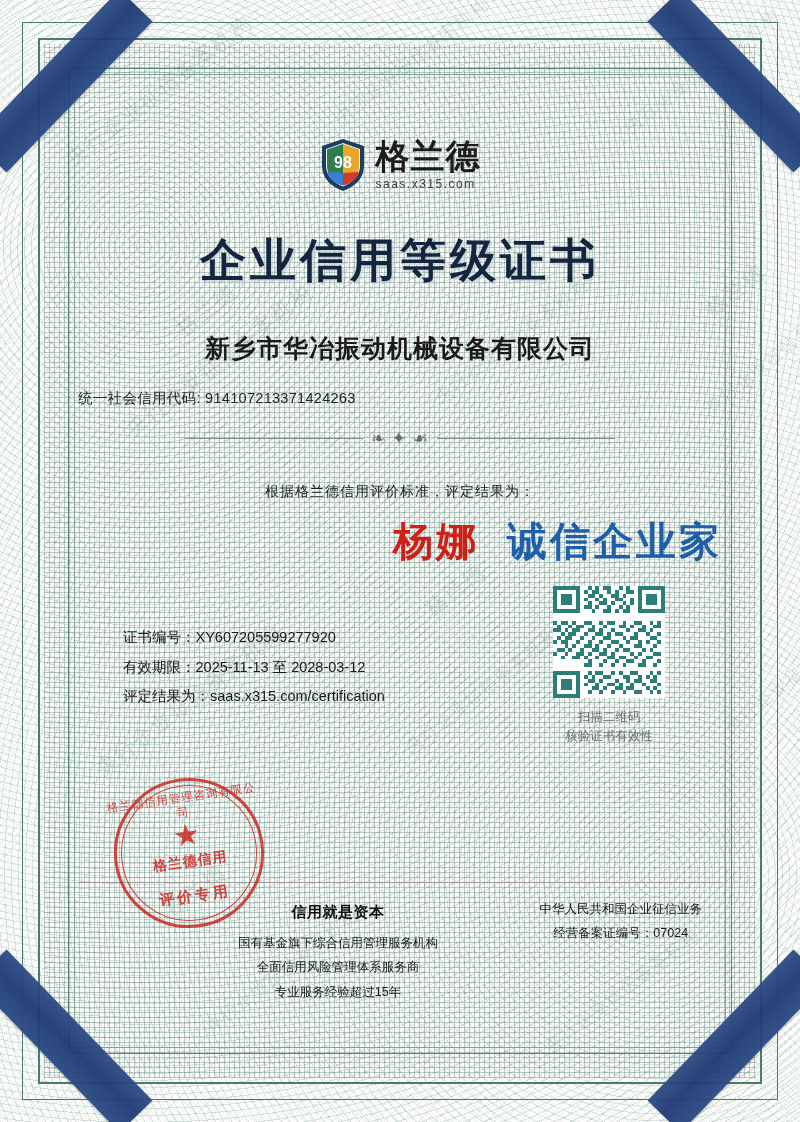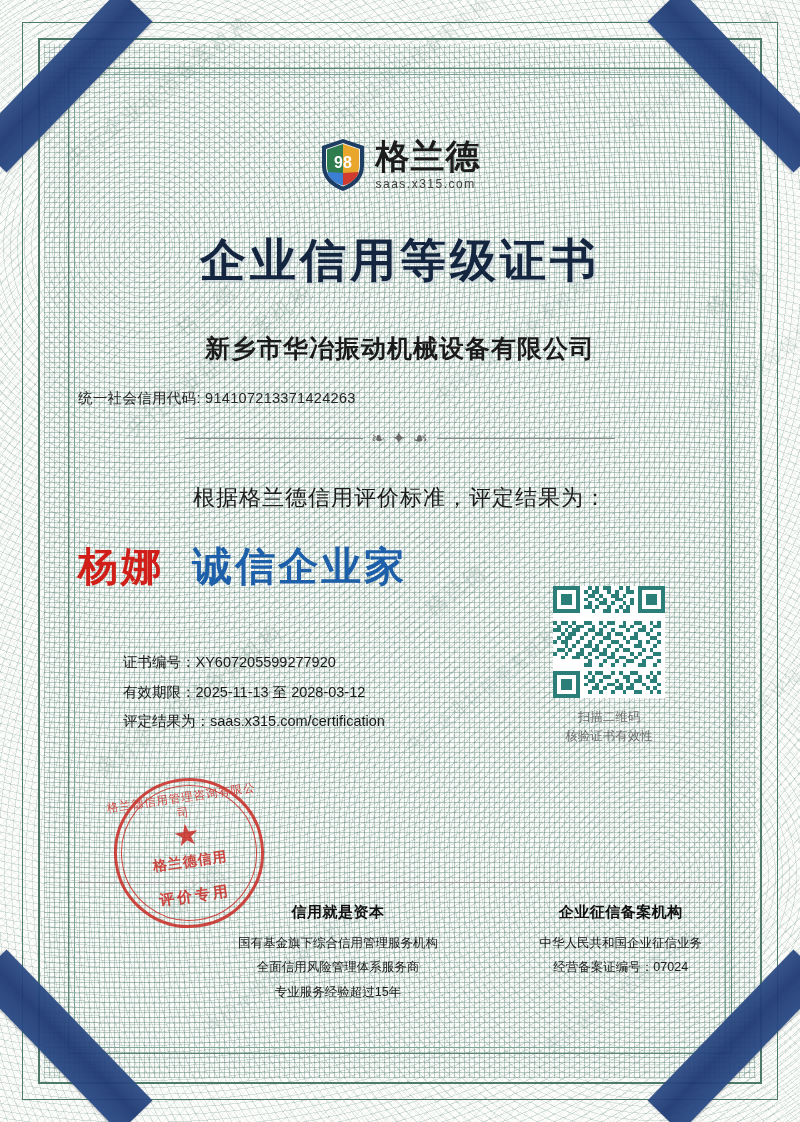--- a/index.html
+++ b/index.html
@@ -171,7 +171,7 @@
   .eval-line {
     margin-top: 34px;
     text-align: center;
-    font-size: 22px;
+    font-size: 14px;
     color: #1d1d1d;
     letter-spacing: 1px;
   }

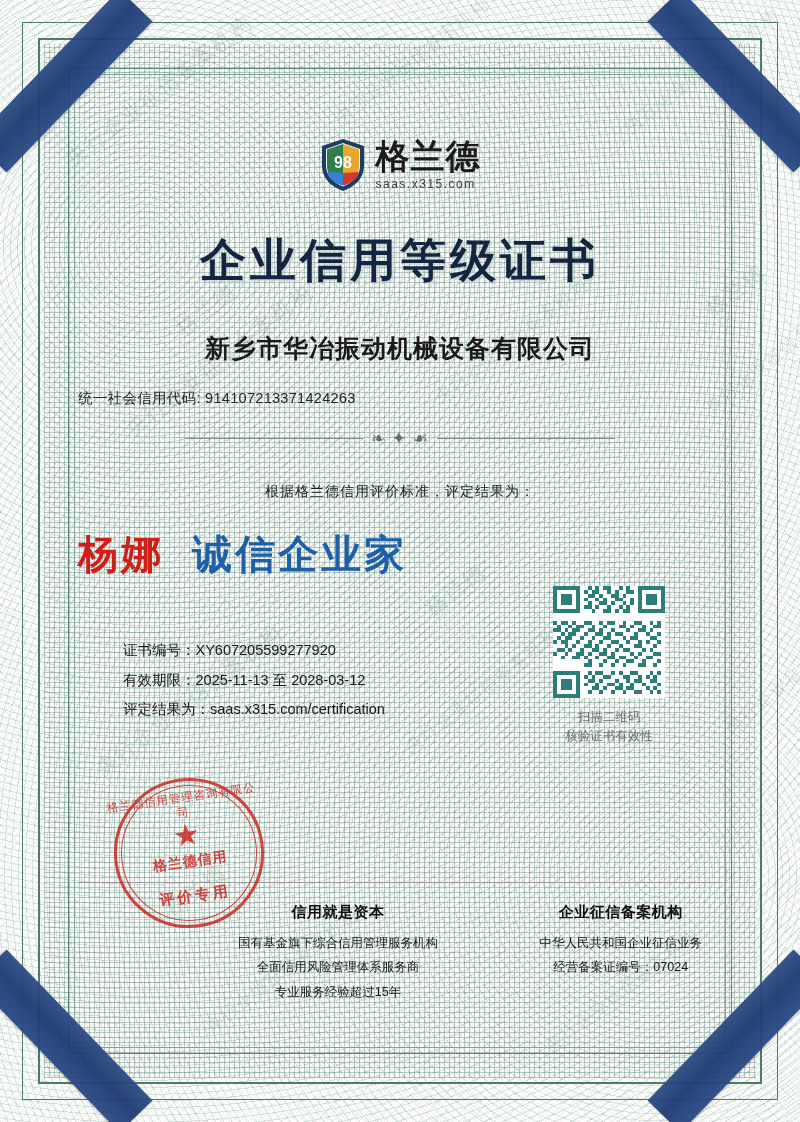--- a/index.html
+++ b/index.html
@@ -177,8 +177,8 @@
   }
 
   .grade-row {
-    margin-top: 26px;
-    text-align: left;
+    margin-top: 13px;
+    text-align: right;
     font-size: 40px;
     font-weight: bold;
     letter-spacing: 3px;

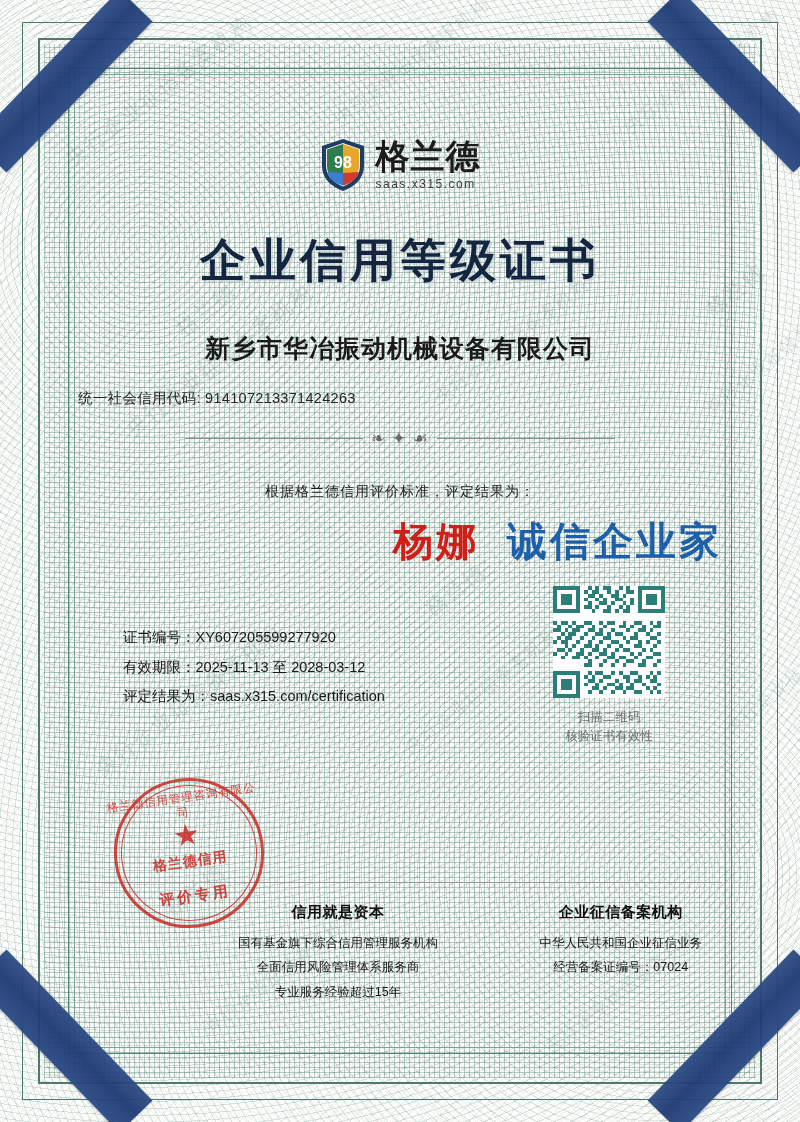--- a/index.html
+++ b/index.html
@@ -609,7 +609,6 @@
           <div>专业服务经验超过15年</div>
         </div>
         <div class="footer-col right">
-          <div class="footer-head">企业征信备案机构</div>
           <div>中华人民共和国企业征信业务</div>
           <div>经营备案证编号：07024</div>
         </div>

